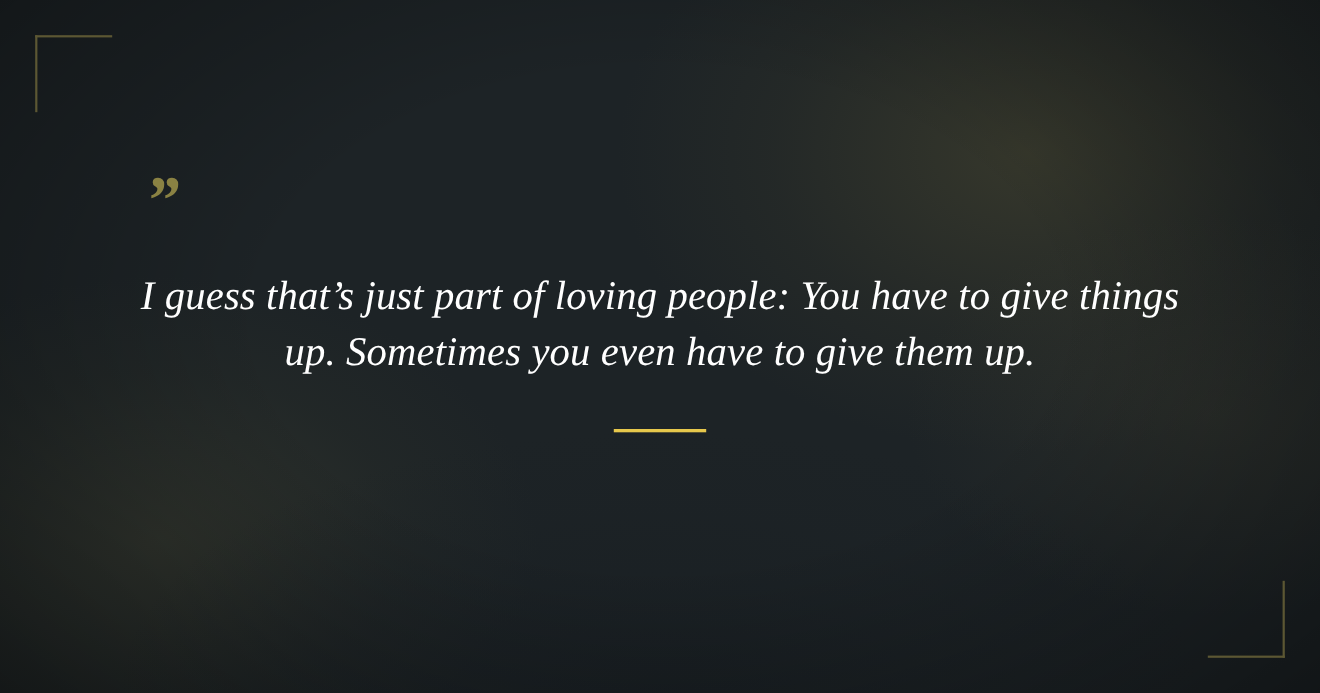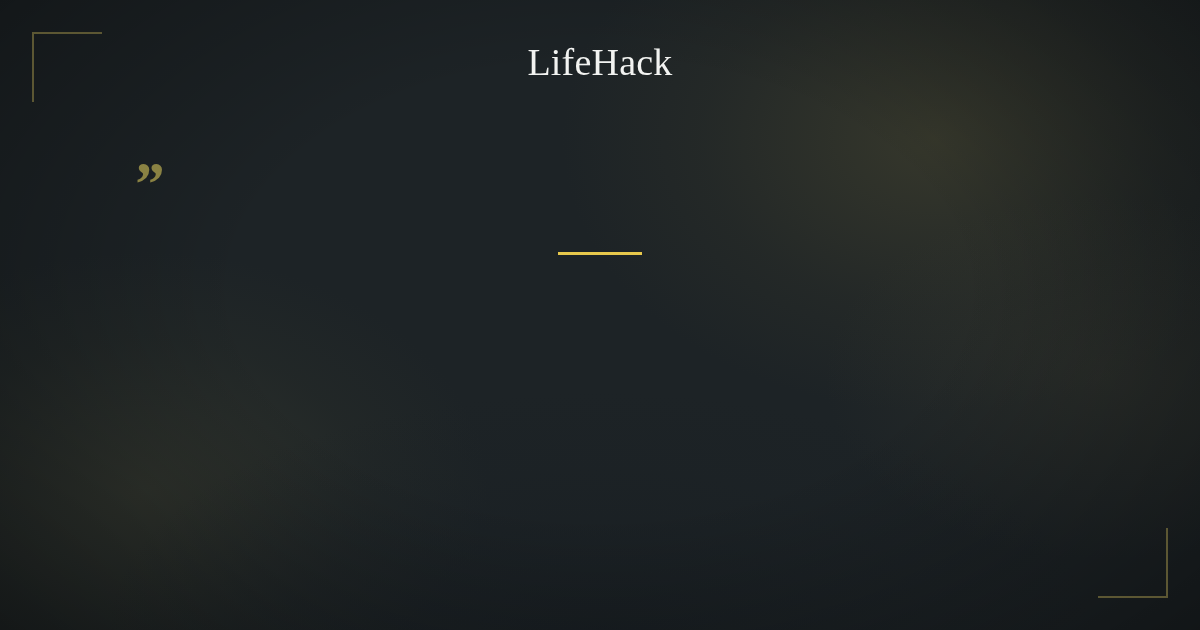--- a/index.html
+++ b/index.html
@@ -152,7 +152,6 @@
   <div class="corner corner-tl"></div>
   <div class="corner corner-br"></div>
 
-  <div class="logo">LifeHack</div>
 
   <div class="quote-wrap">
 

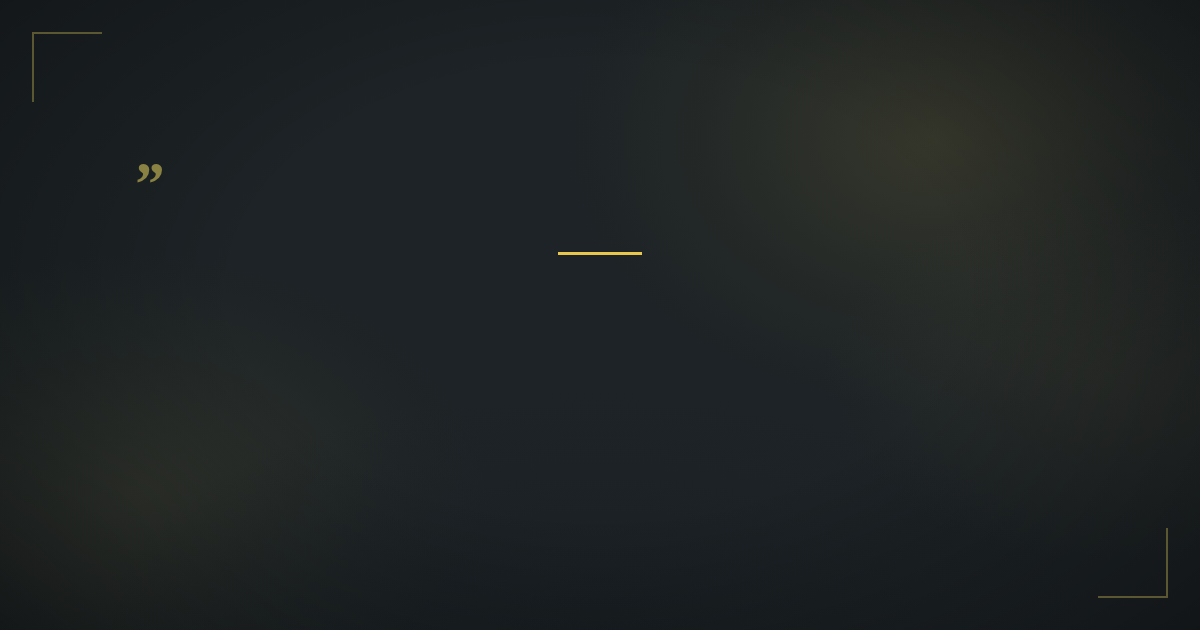--- a/index.html
+++ b/index.html
@@ -157,6 +157,7 @@
 
     <div class="quote-mark">”</div>
 
+    <div class="quote-text">I guess that’s just part of loving people: You have to give things up. Sometimes you even have to give them up.</div>
 
     <div class="divider"></div>
 

